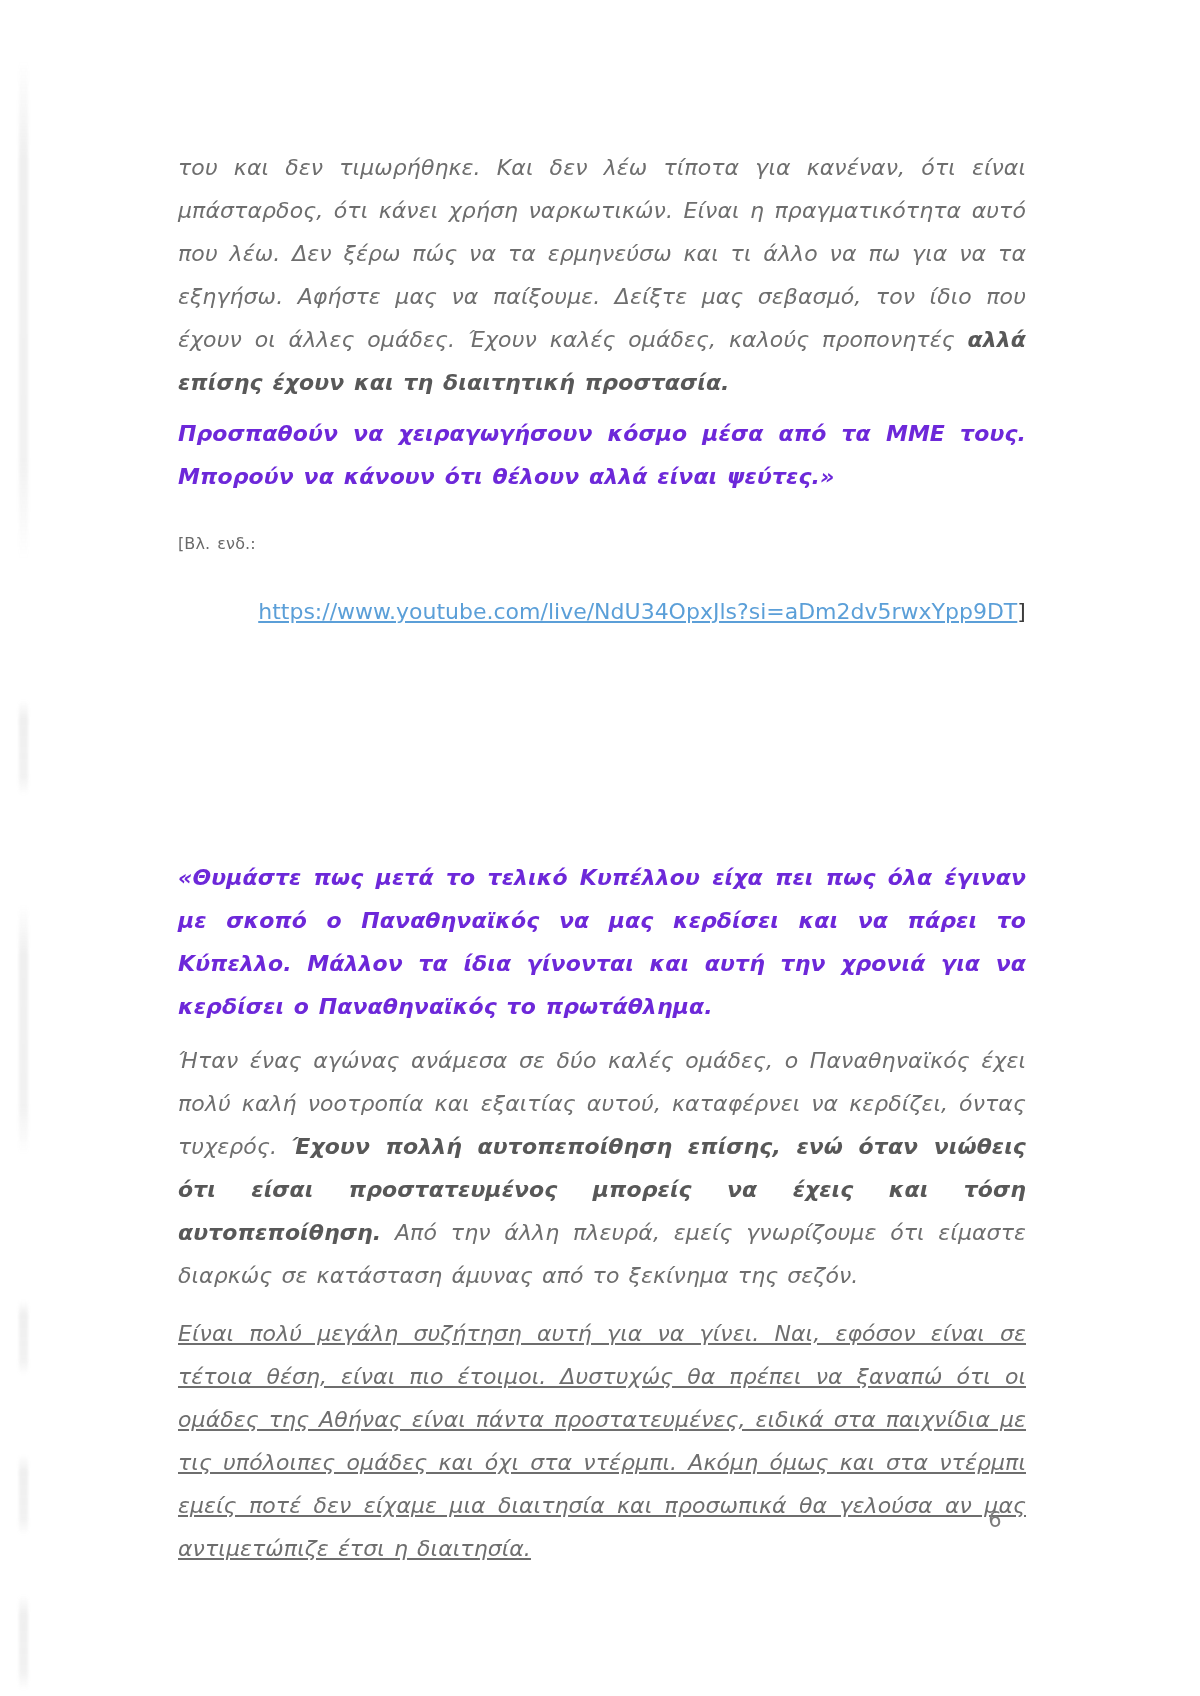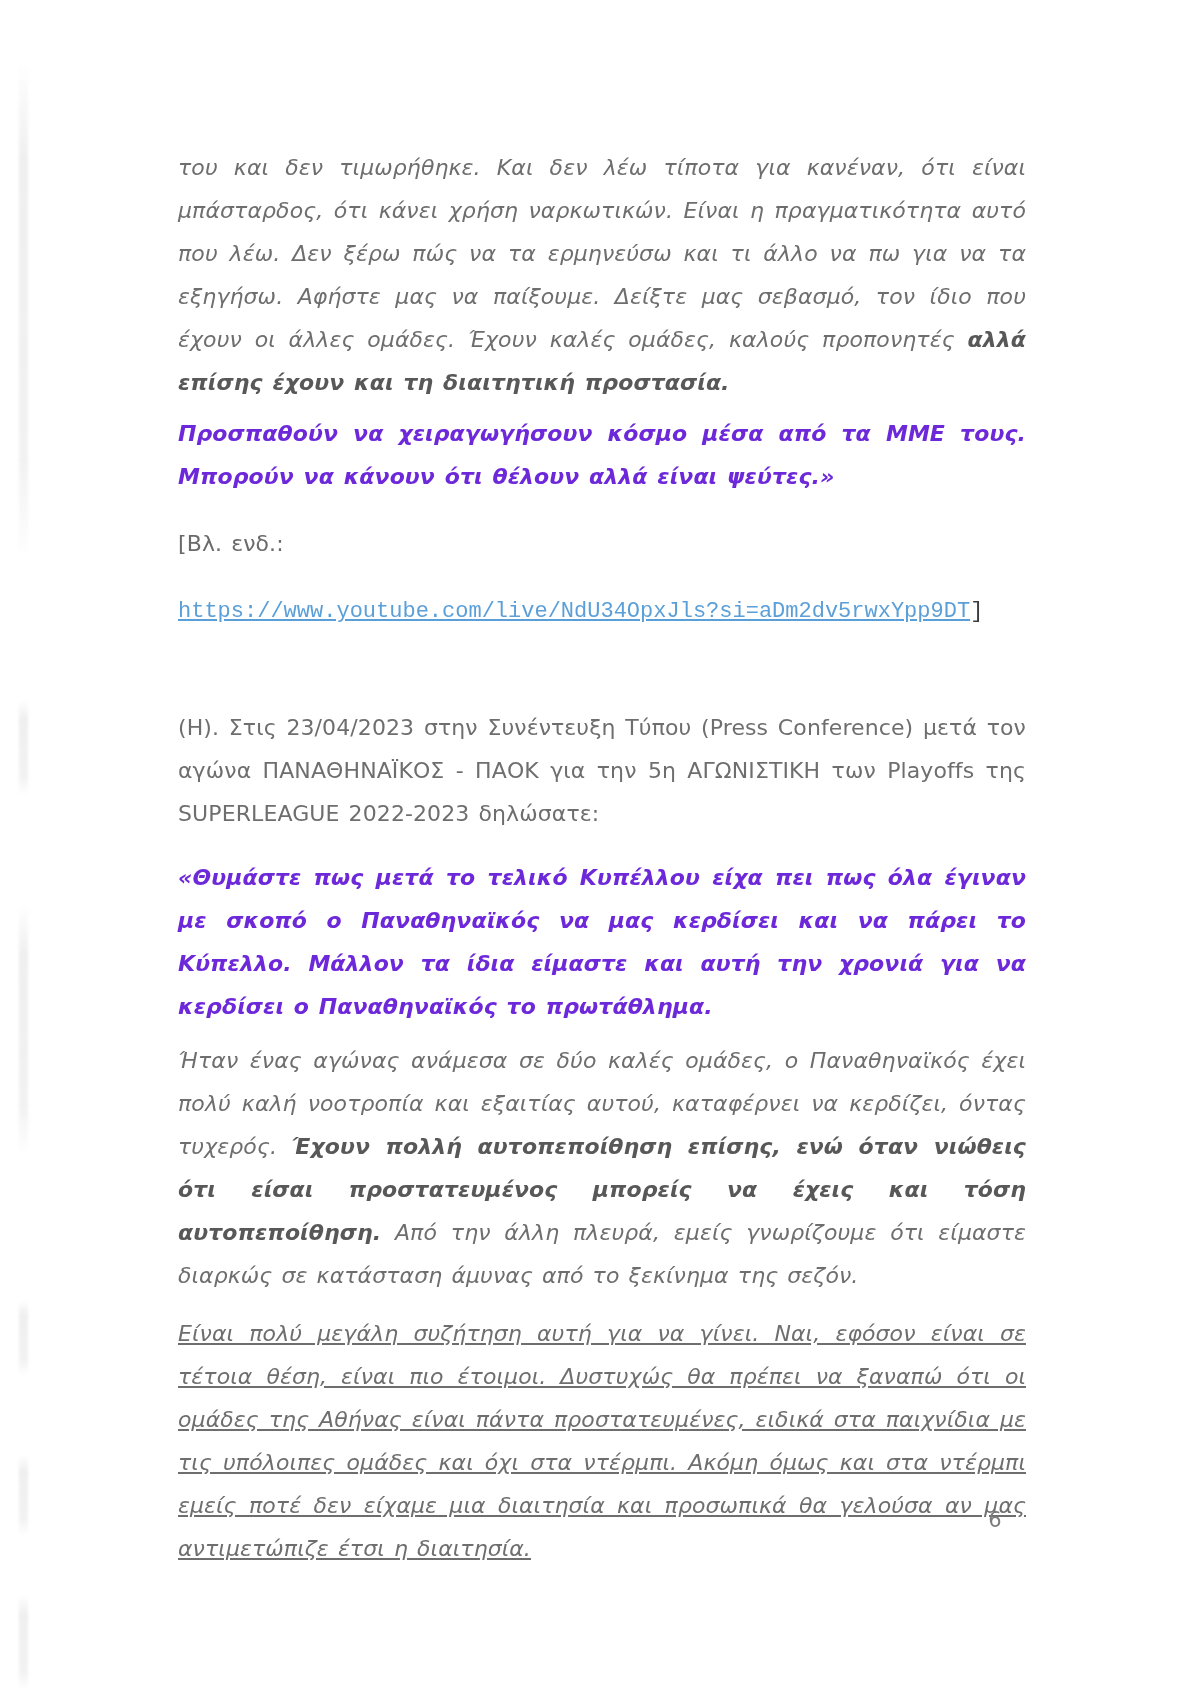--- a/index.html
+++ b/index.html
@@ -25,7 +25,7 @@
   .upright{font-style:normal;}
   .bold{font-weight:bold;color:#6d28d9;}
   .para .bold{font-weight:bold;color:#585858;}
-  .ref-label{font-size:22px;color:#6a6a6a;}
+  .ref-label{font-size:16px;color:#6a6a6a;}
   .link-line{white-space:nowrap;text-align:left;font-family:Liberation Mono, monospace;}
   .link{
     color:#5b9fd8;

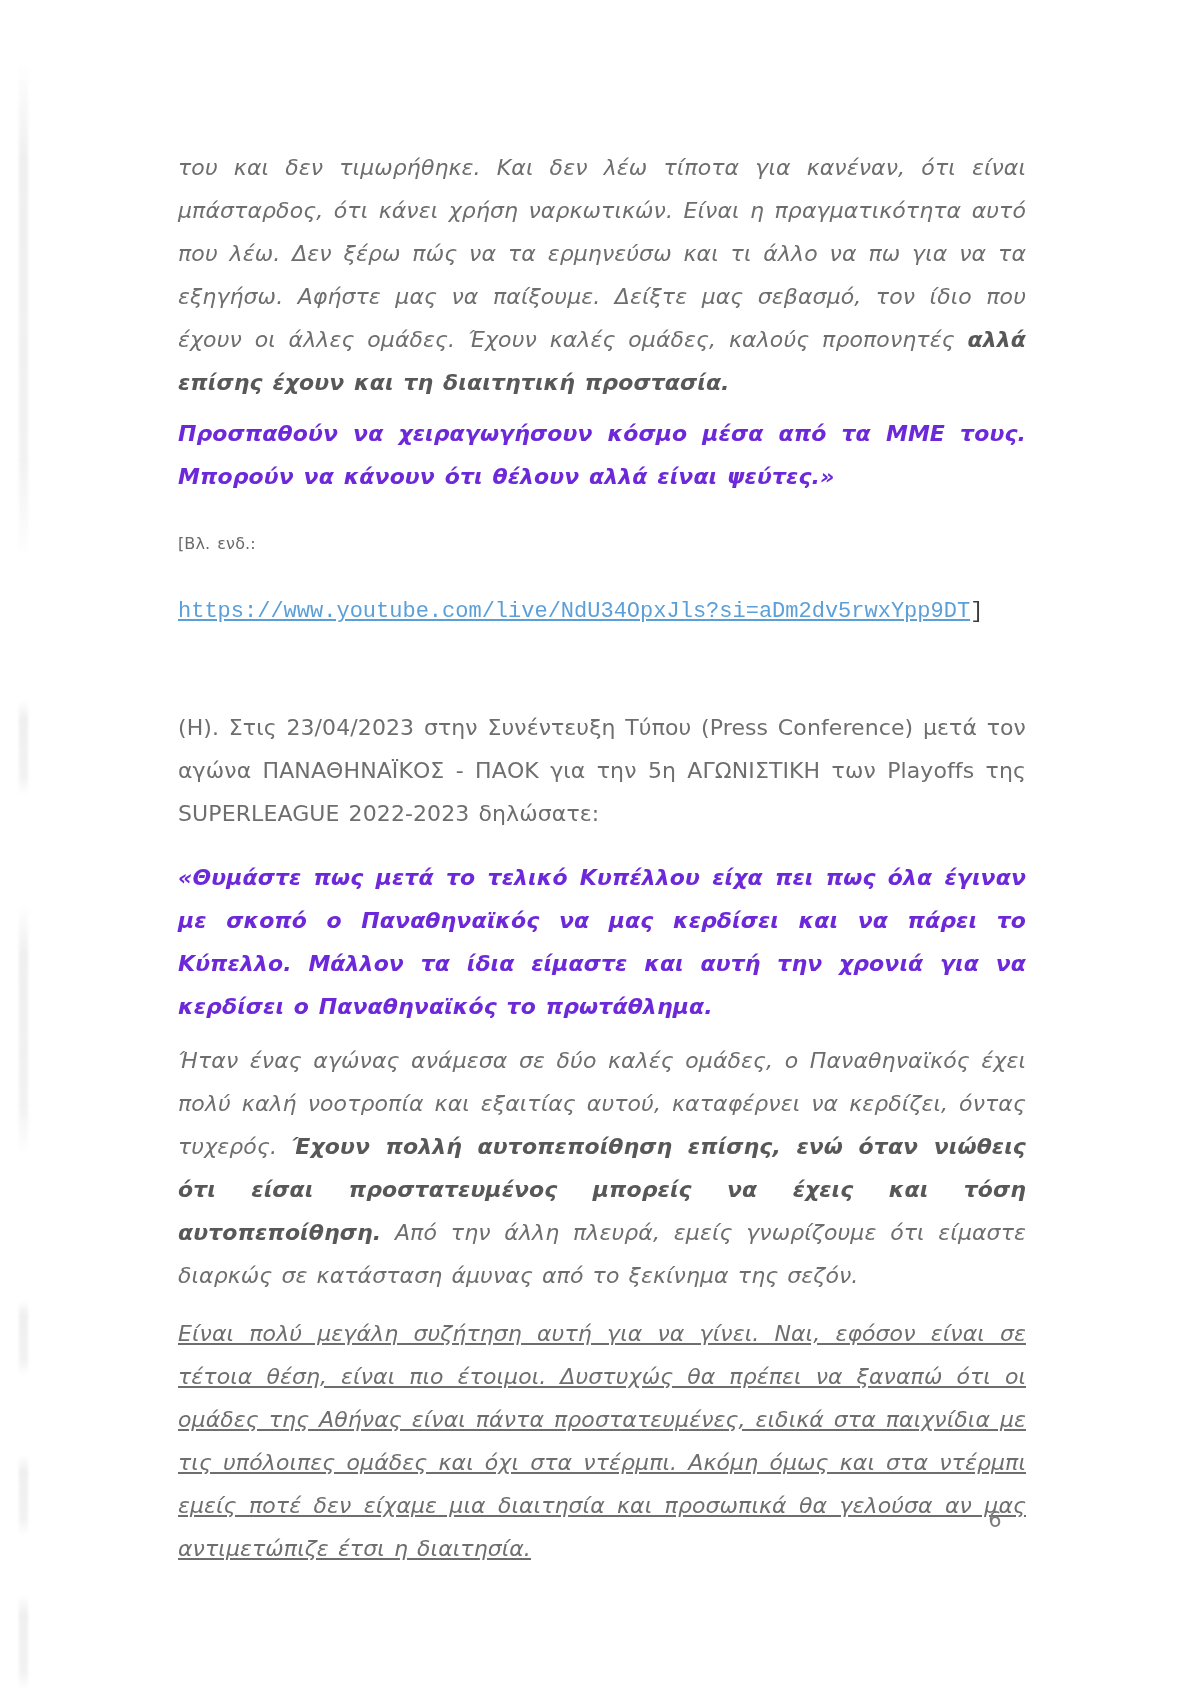--- a/index.html
+++ b/index.html
@@ -26,7 +26,7 @@
   .bold{font-weight:bold;color:#6d28d9;}
   .para .bold{font-weight:bold;color:#585858;}
   .ref-label{font-size:16px;color:#6a6a6a;}
-  .link-line{white-space:nowrap;text-align:left;font-family:Liberation Mono, monospace;}
+  .link-line{white-space:nowrap;text-align:right;}
   .link{
     color:#5b9fd8;
     text-decoration:underline;

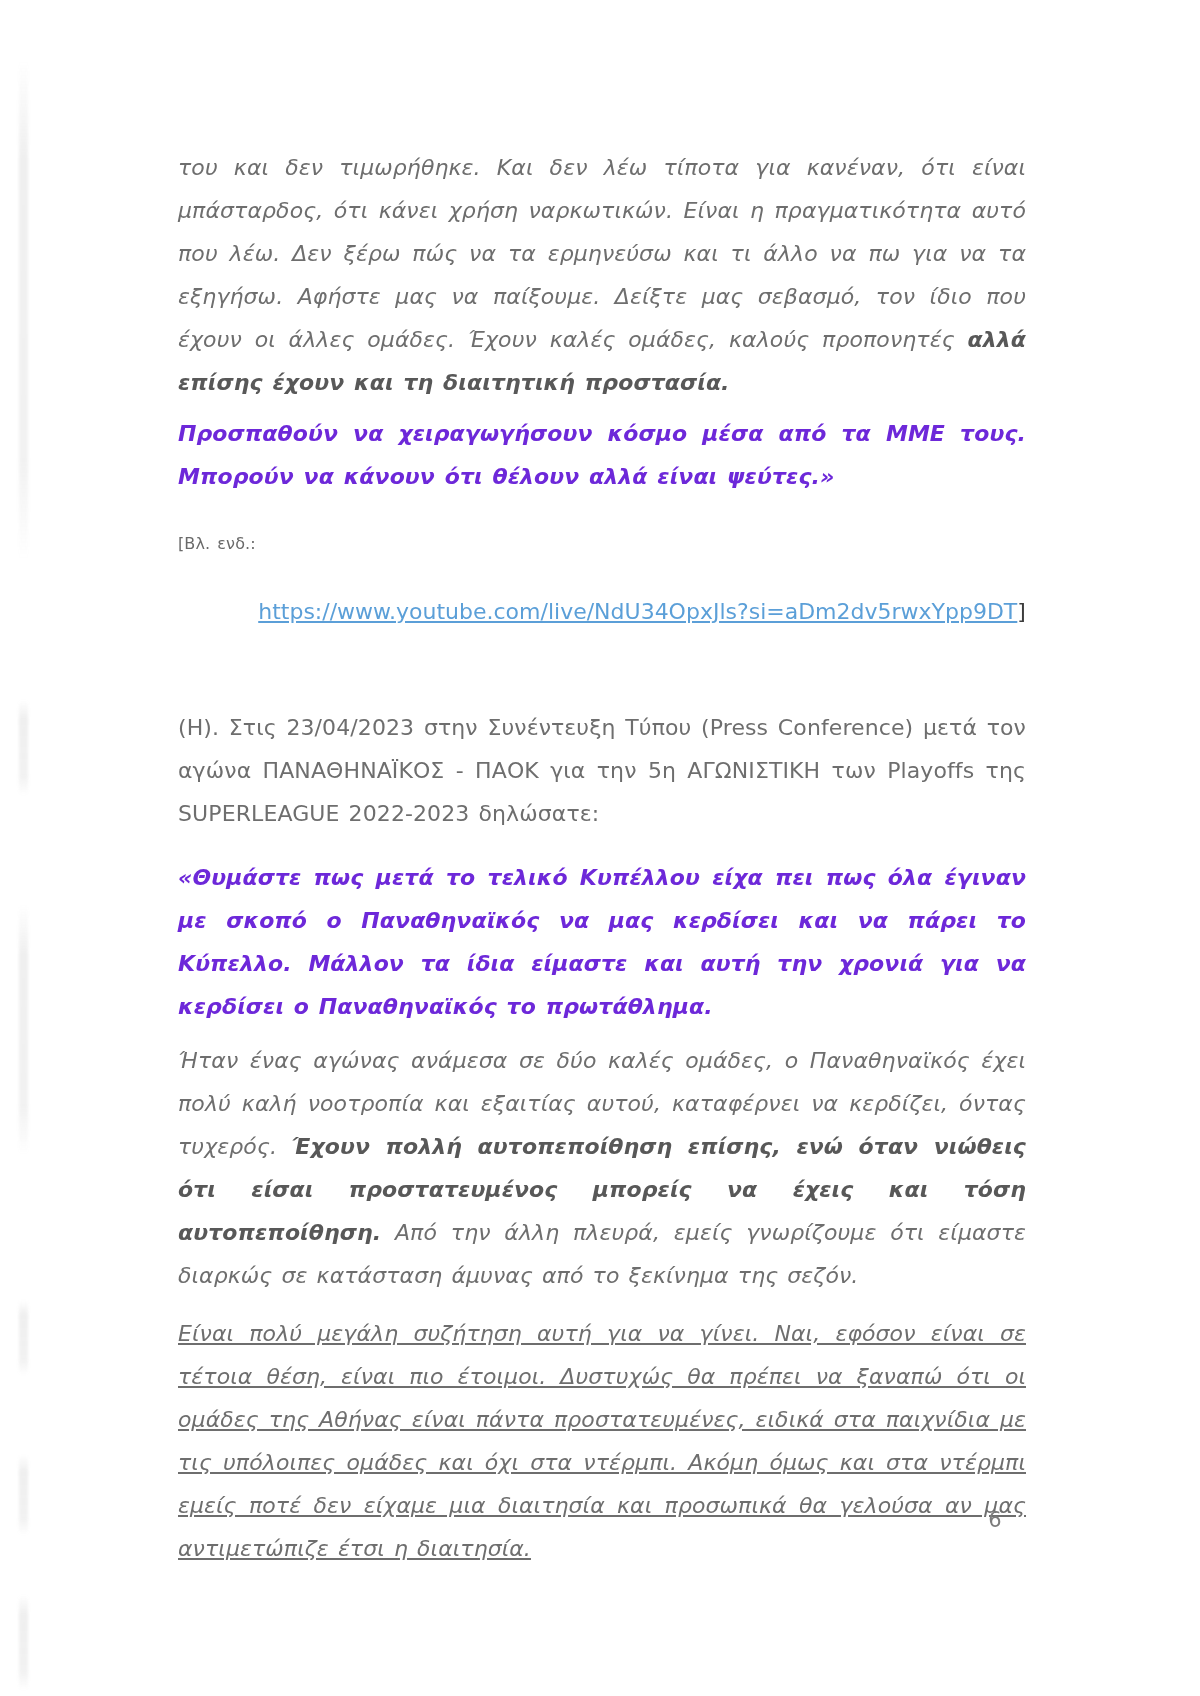--- a/index.html
+++ b/index.html
@@ -101,9 +101,6 @@
     <a class="link">https://www.youtube.com/live/NdU34OpxJls?si=aDm2dv5rwxYpp9DT</a><span class="bracket">]</span>
   </p>
 
-  <p class="para upright" style="top:706px;">
-    <span>(Η). Στις 23/04/2023 στην Συνέντευξη Τύπου (Press Conference) μετά τον αγώνα ΠΑΝΑΘΗΝΑΪΚΟΣ - ΠΑΟΚ για την 5η ΑΓΩΝΙΣΤΙΚΗ των Playoffs της SUPERLEAGUE 2022-2023 δηλώσατε:</span>
-  </p>
 
   <p class="para italic bold" style="top:856px;">
     <span>«Θυμάστε πως μετά το τελικό Κυπέλλου είχα πει πως όλα έγιναν με σκοπό ο Παναθηναϊκός να μας κερδίσει και να πάρει το Κύπελλο. Μάλλον τα ίδια είμαστε και αυτή την χρονιά για να κερδίσει ο Παναθηναϊκός το πρωτάθλημα.</span>

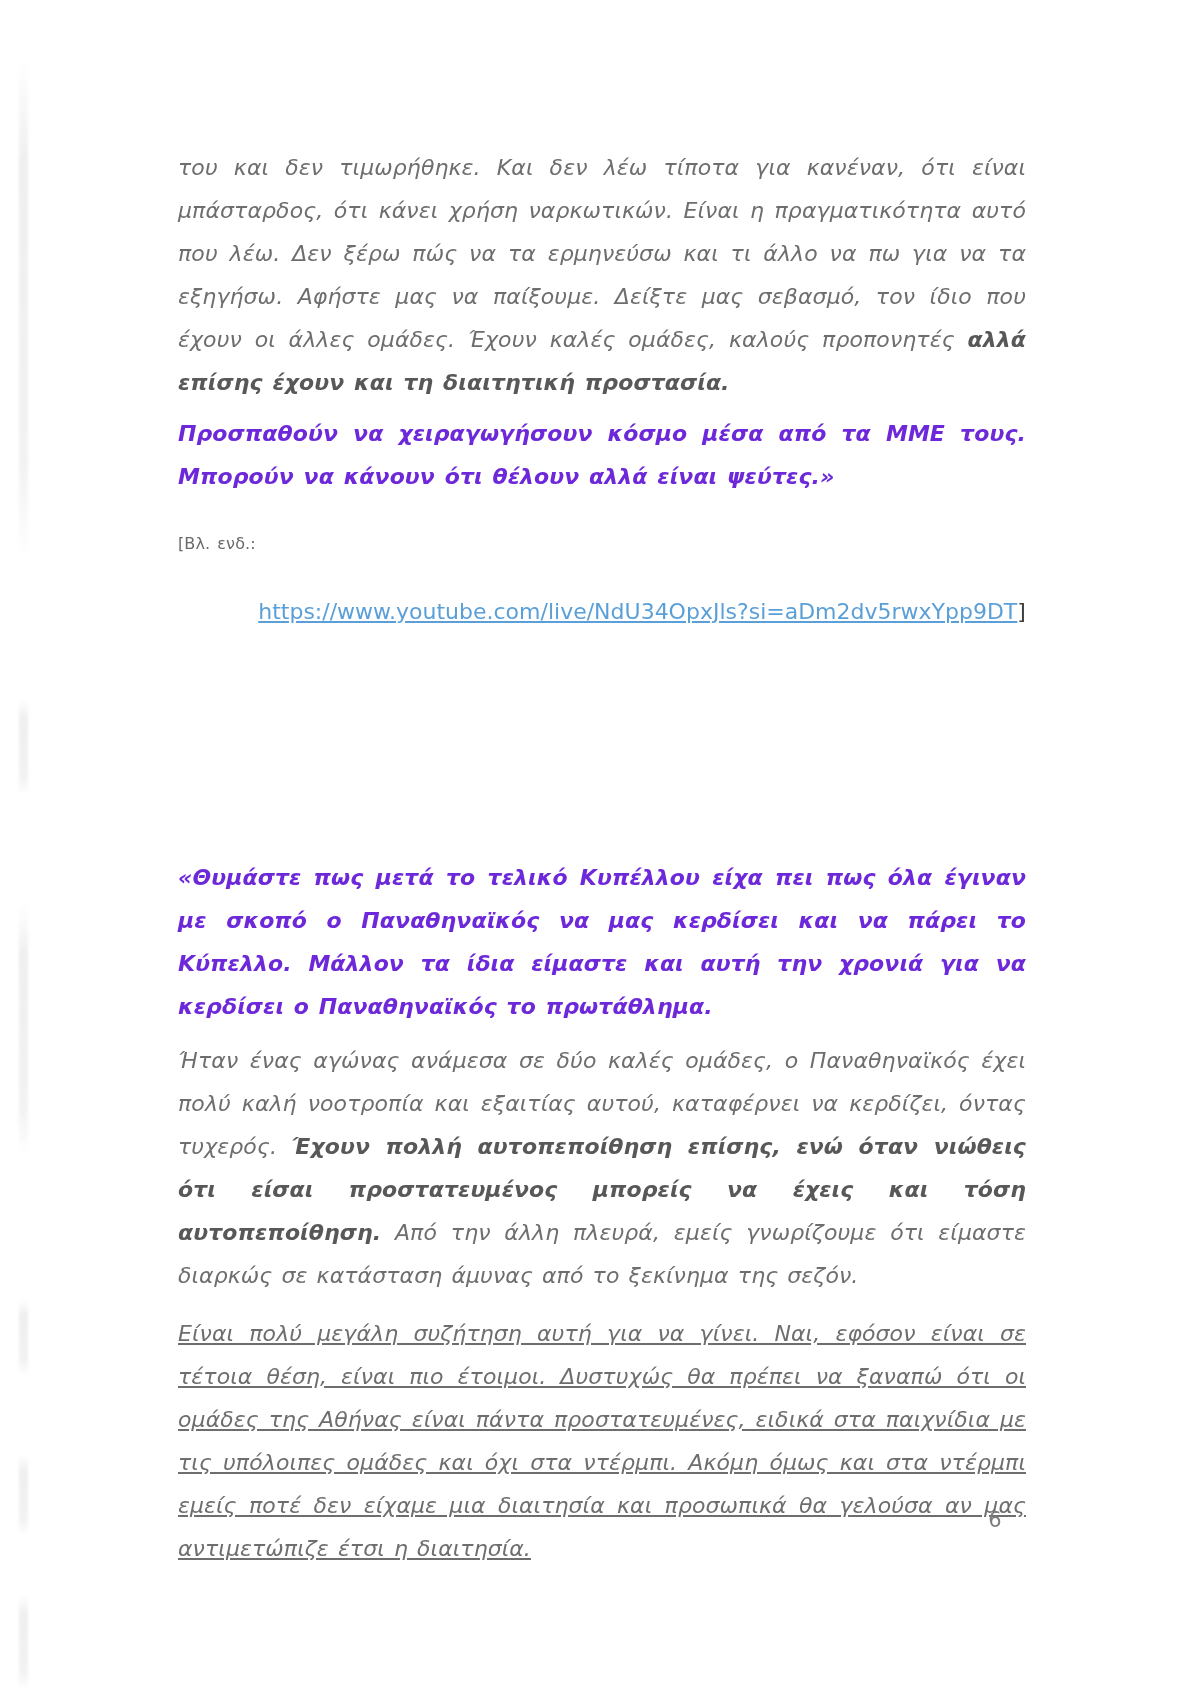--- a/index.html
+++ b/index.html
@@ -103,7 +103,7 @@
 
 
   <p class="para italic bold" style="top:856px;">
-    <span>«Θυμάστε πως μετά το τελικό Κυπέλλου είχα πει πως όλα έγιναν με σκοπό ο Παναθηναϊκός να μας κερδίσει και να πάρει το Κύπελλο. Μάλλον τα ίδια είμαστε και αυτή την χρονιά για να κερδίσει ο Παναθηναϊκός το πρωτάθλημα.</span>
+    <span>«Θυμάστε πως μετά το τελικό Κυπέλλου είχα πει πως όλα έγιναν με σκοπό ο Παναθηναϊκός να μας κερδίσει και να πάρει το Κύπελλο. Μάλλον τα ίδια γίνονται και αυτή την χρονιά για να κερδίσει ο Παναθηναϊκός το πρωτάθλημα.</span>
   </p>
 
   <p class="para italic" style="top:1039px;">

